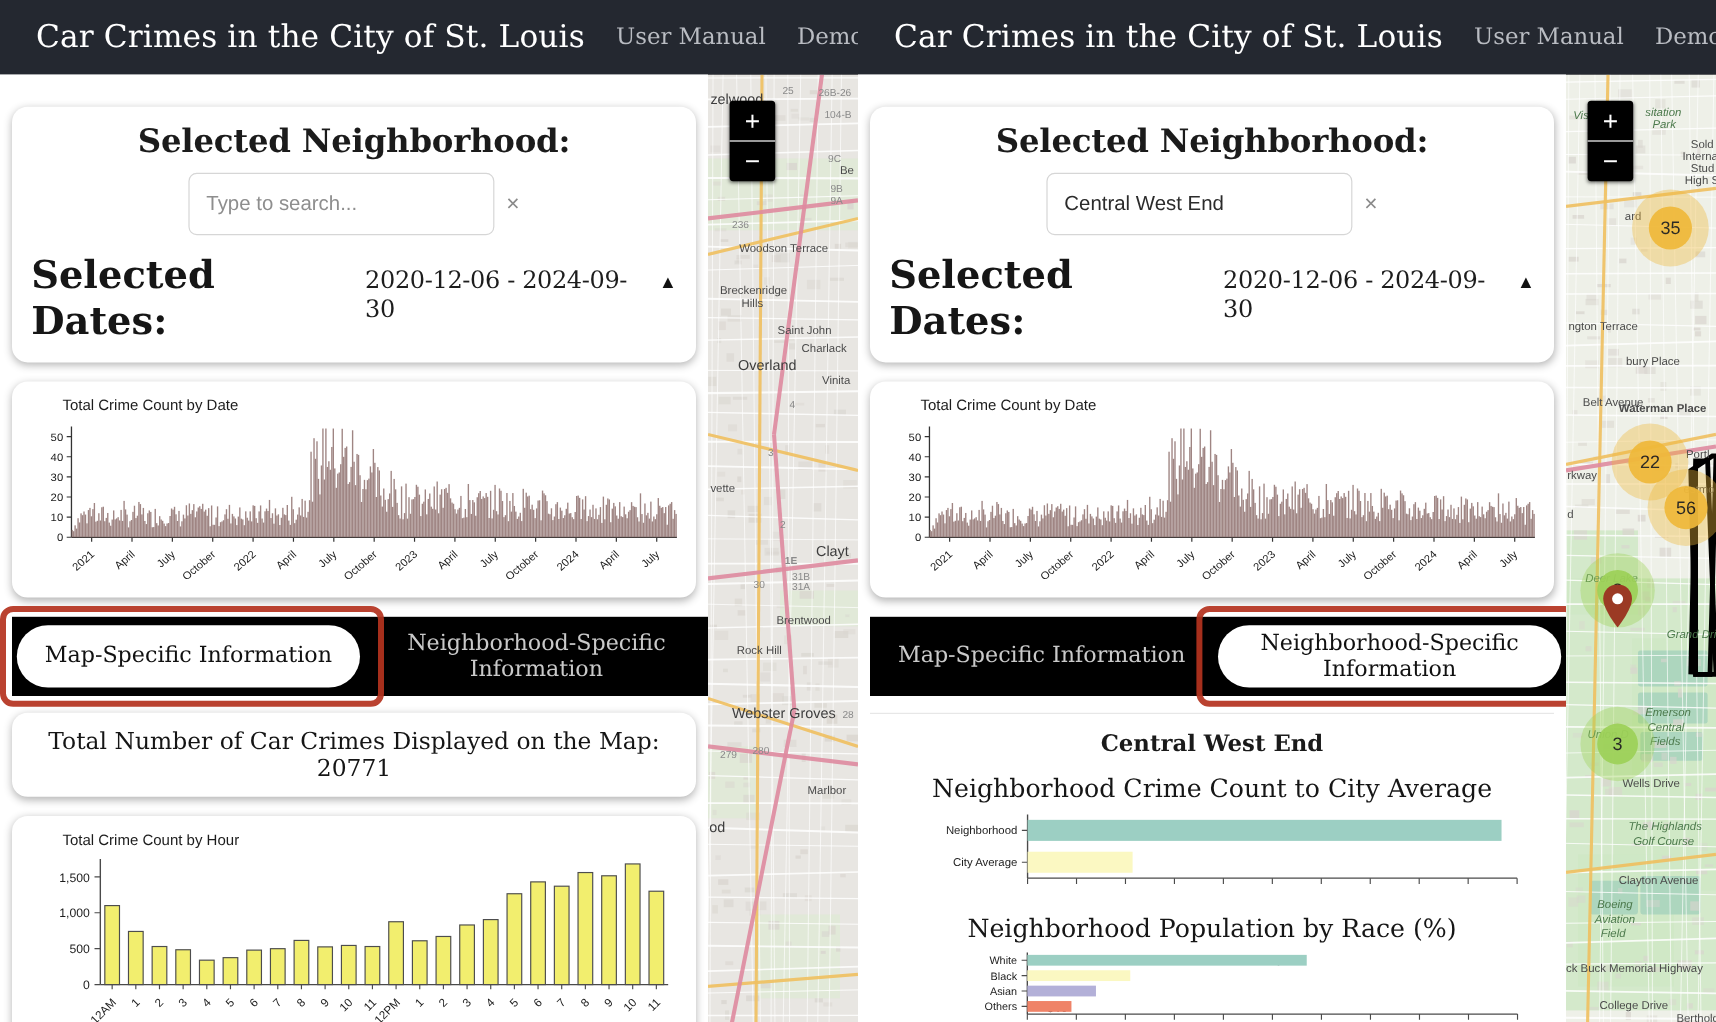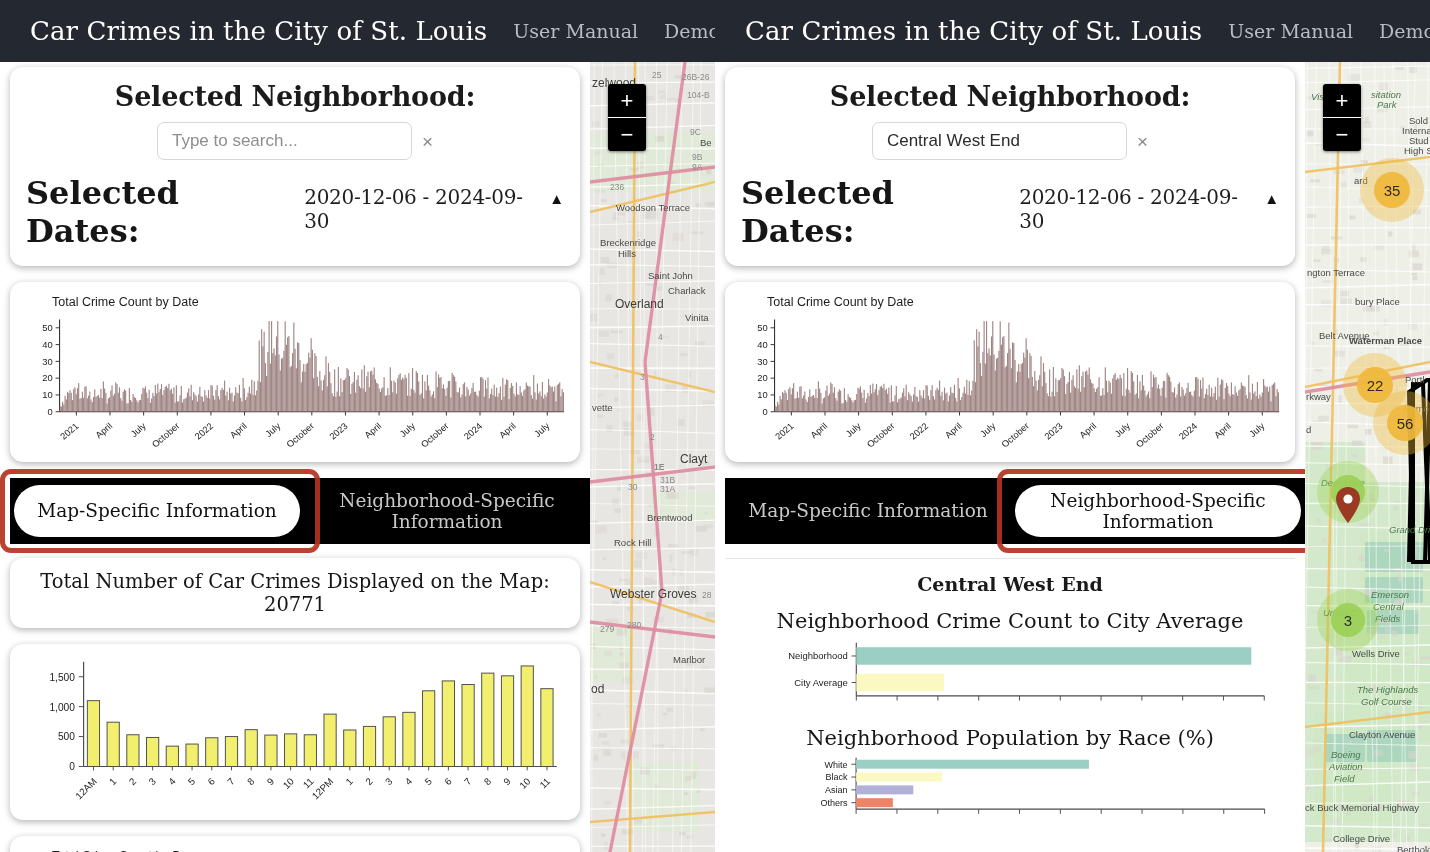--- a/index.html
+++ b/index.html
@@ -43,7 +43,7 @@
 
   
   .content { position: relative; height: 790px; display: flex; background:#ffffff; }
-  .leftcol { position: relative; width: 590px; height: 790px; padding: 5px 10px 0 10px; overflow: hidden; }
+  .leftcol { position: relative; width: 590px; height: 790px; padding: 27px 10px 0 10px; overflow: hidden; }
   .mapcol  { position: relative; width: 125px; height: 790px; overflow: hidden; background:#0d0d0d; }
 
   .card {

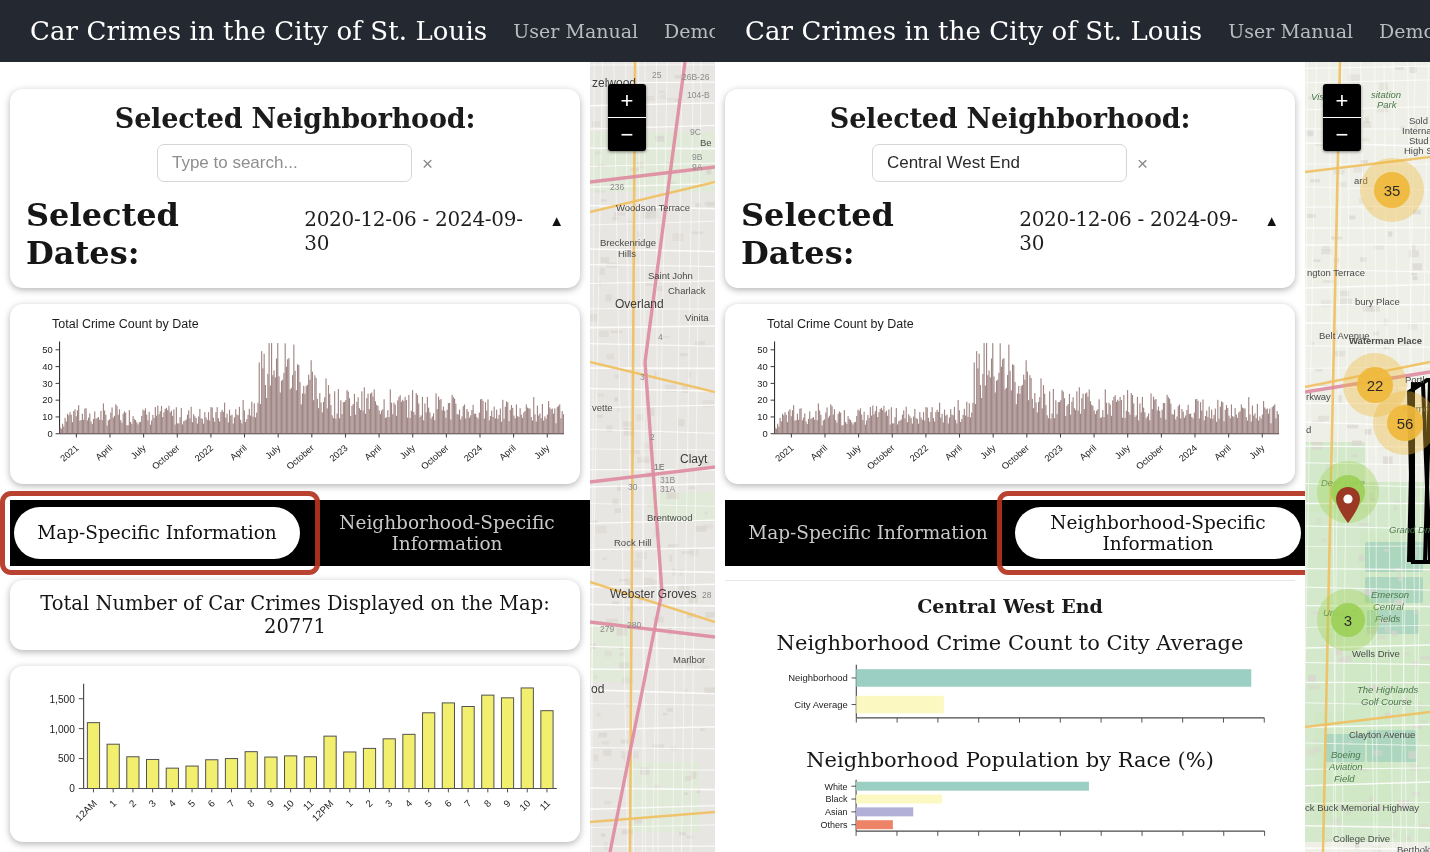--- a/index.html
+++ b/index.html
@@ -66,7 +66,7 @@
   }
   .searchrow { display: flex; align-items: center; justify-content: center; gap: 10px; margin-top: 10px; }
   .searchbox {
-    width: 255px; height: 38px;
+    width: 255px; height: 52px;
     border: 1px solid #d6d6d6;
     border-radius: 7px;
     display: flex; align-items: center;

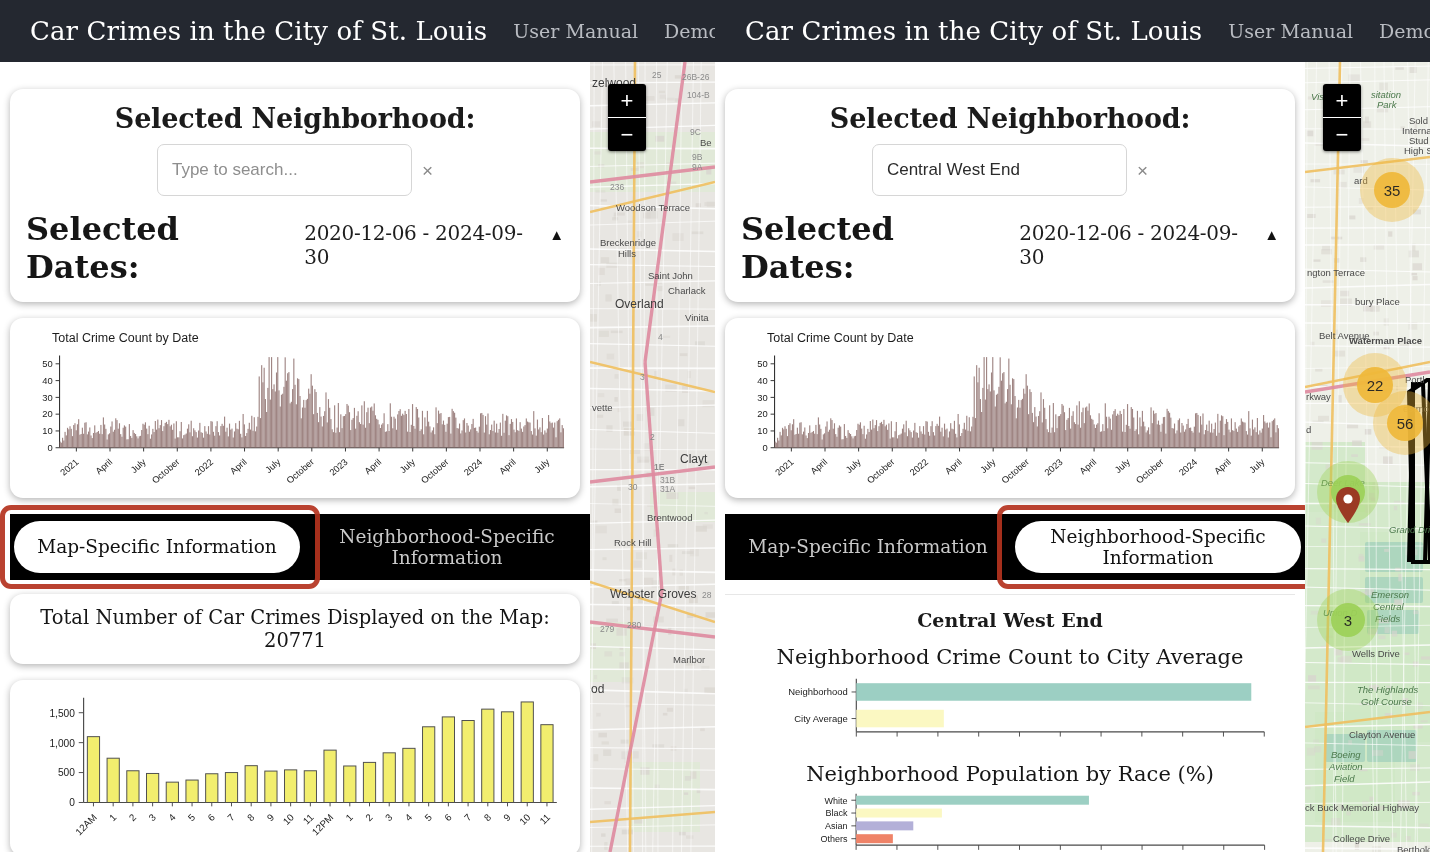--- a/index.html
+++ b/index.html
@@ -686,6 +686,7 @@
         <div class="card banner">Total Number of Car Crimes Displayed on the Map: 20771</div>
 
         <div class="card chartcard">
+          <div class="charttitle">Total Crime Count by Hour</div>
           <div class="plot">
             <svg viewBox="0 0 560 165" height="160">
               <g id="hr-axis">

